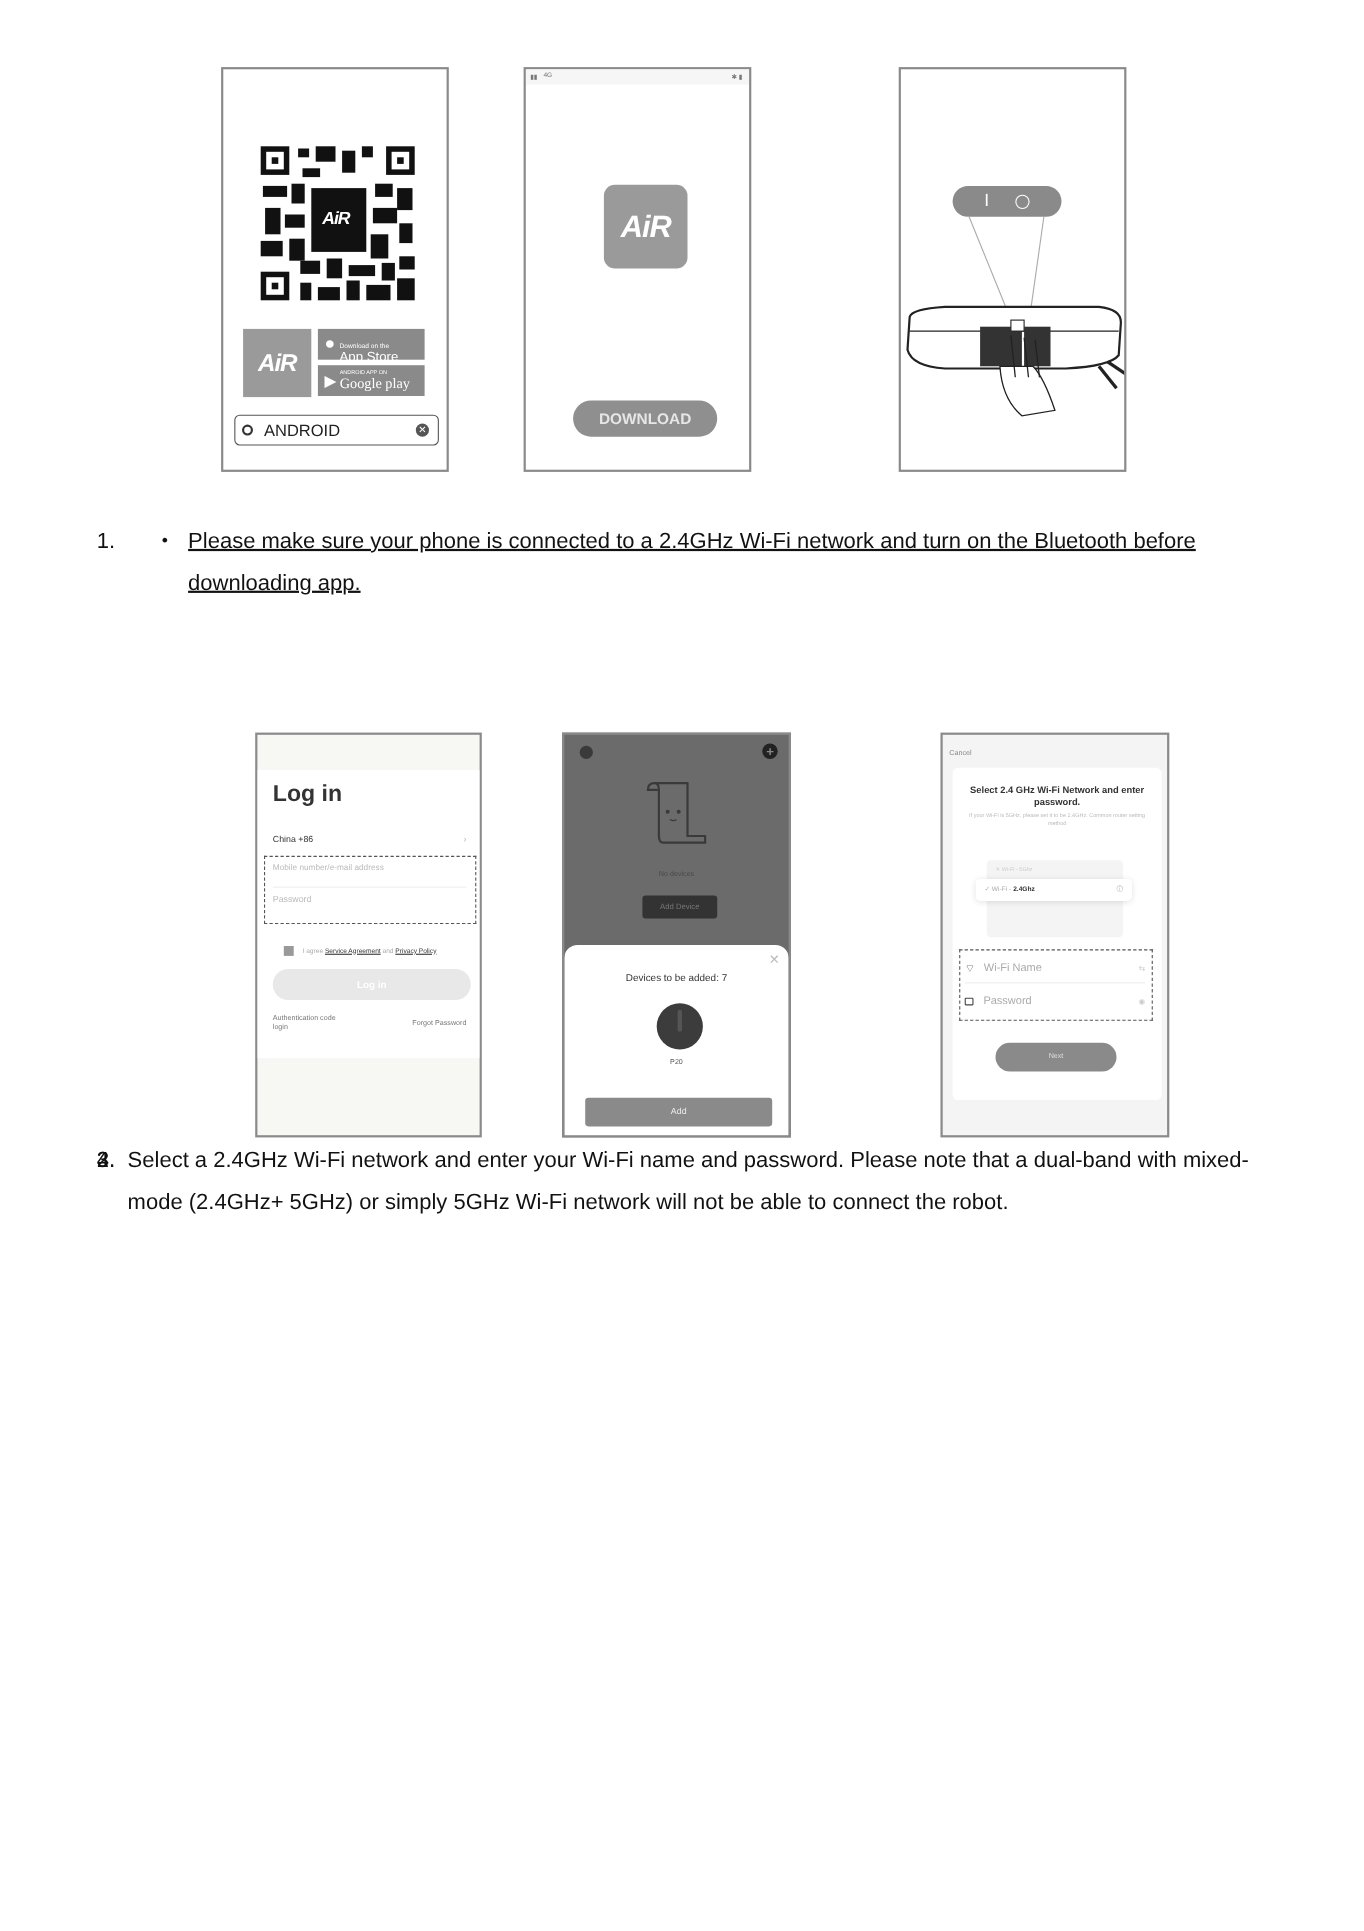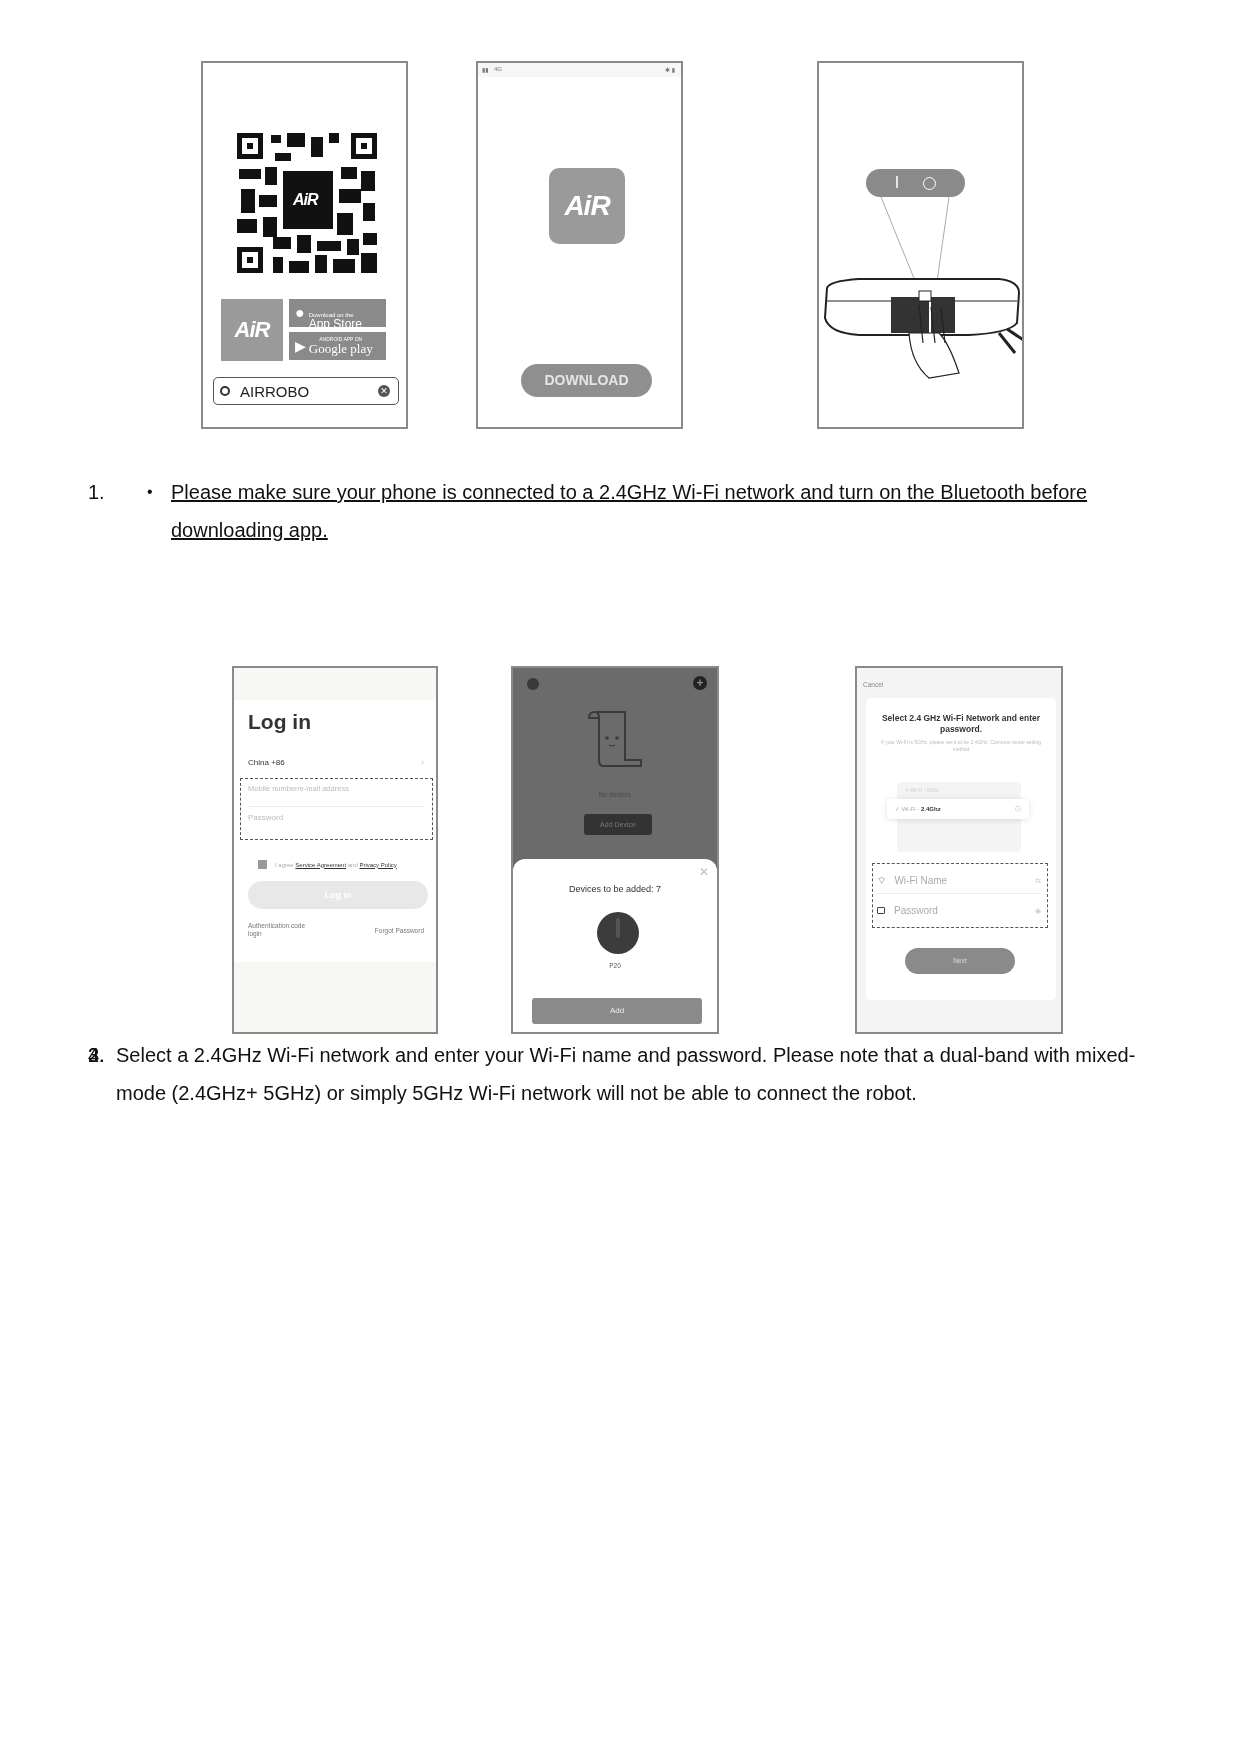--- a/index.html
+++ b/index.html
@@ -67,7 +67,7 @@
   </div>
   <div class="abs" style="left:86px; top:269px; width:97px; height:28px; background:#8a8a8a; color:#fff; display:flex; align-items:center;">
     <span style="font-size:14px; margin:0 3px 0 6px;">▶</span>
-    <div style="line-height:1;text-align:center;">
+    <div style="line-height:1;">
       <div style="font-size:5px;">ANDROID APP ON</div>
       <div style="font-size:13px; font-family:'Liberation Serif', serif;">Google play</div>
     </div>

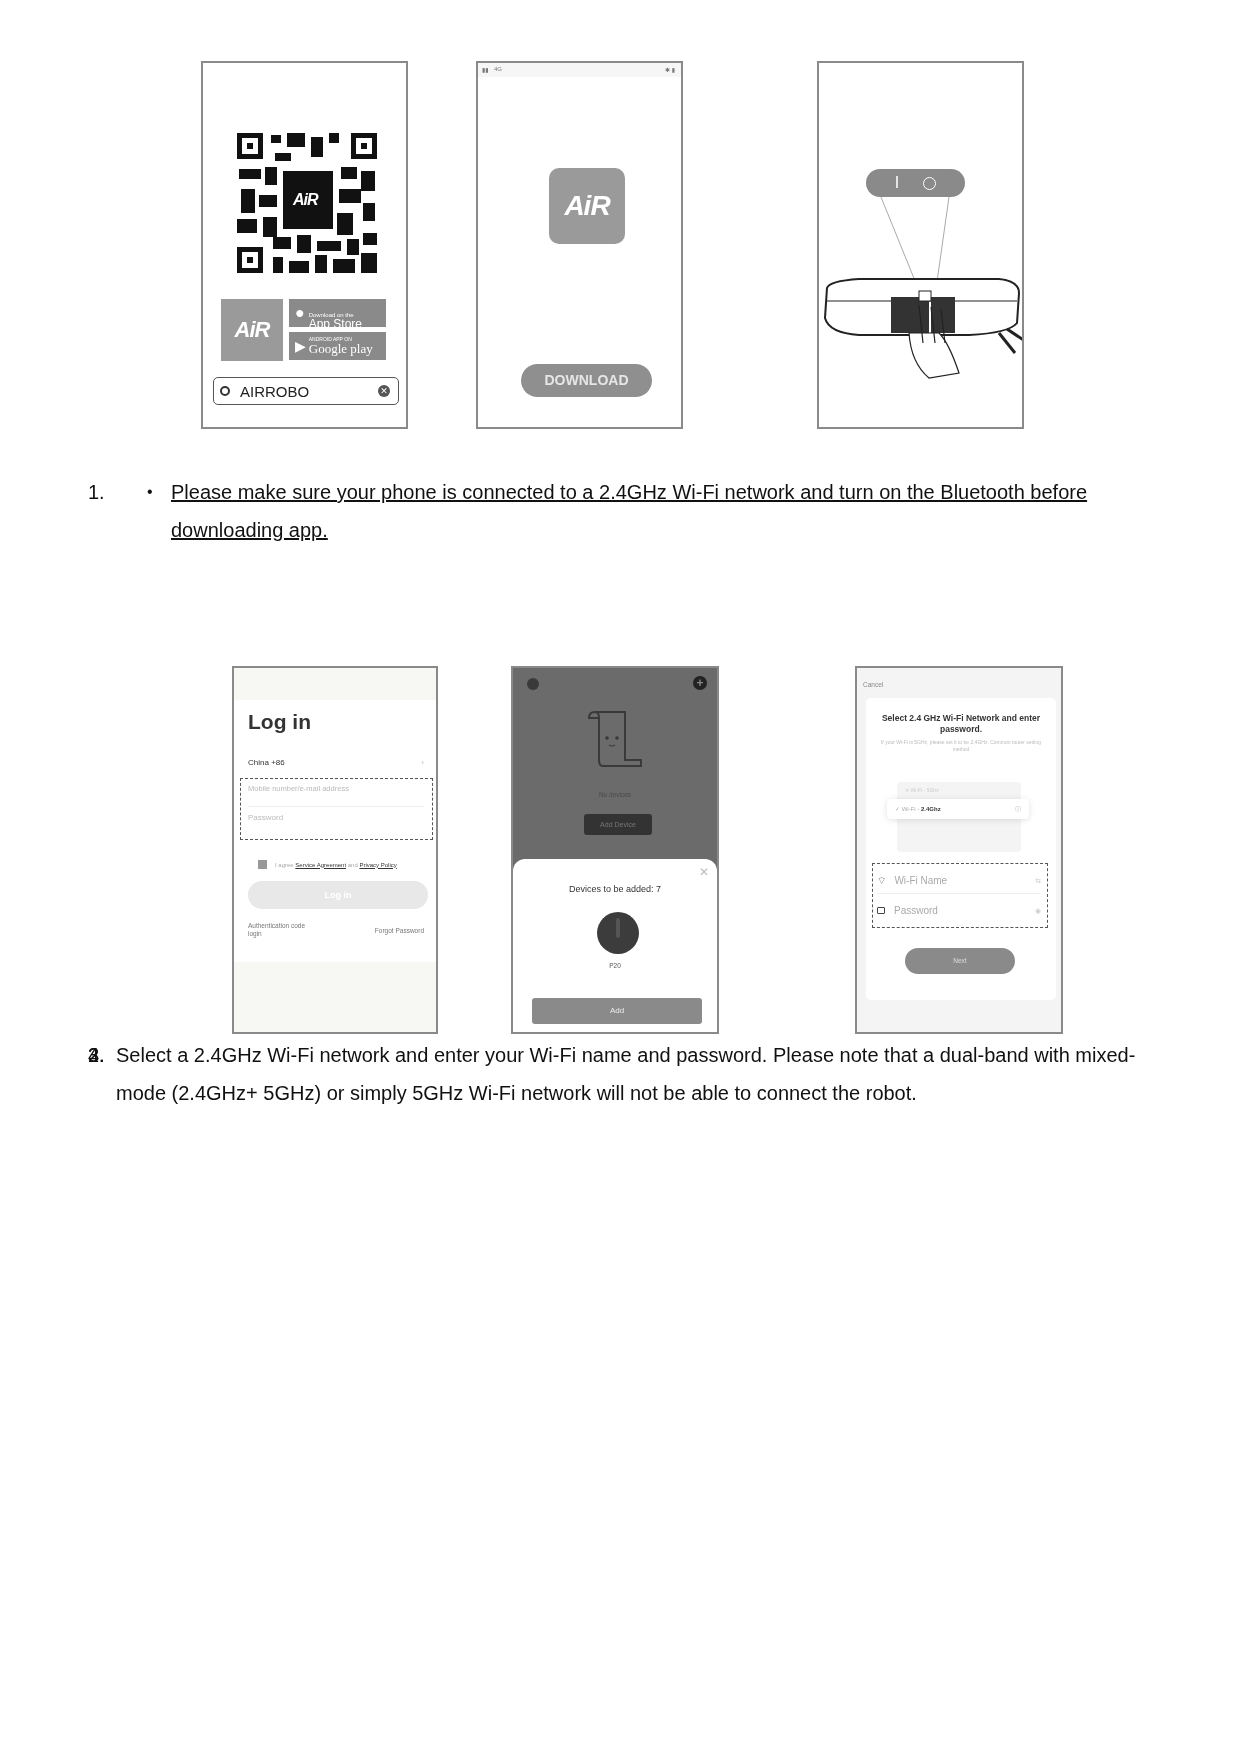--- a/index.html
+++ b/index.html
@@ -74,7 +74,7 @@
   </div>
   <div class="abs" style="left:10px; top:314px; width:186px; height:28px; border:1.5px solid #555; border-radius:5px; box-sizing:border-box; display:flex; align-items:center;">
     <span style="margin-left:6px; width:10px; height:10px; border:2px solid #333; border-radius:50%; box-sizing:border-box; display:inline-block;"></span>
-    <span style="margin-left:10px; font-size:15px; color:#222;">AIRROBO</span>
+    <span style="margin-left:10px; font-size:15px; color:#222;">ANDROID</span>
     <span style="margin-left:auto; margin-right:8px; width:12px; height:12px; border-radius:50%; background:#555; color:#fff; font-size:9px; line-height:12px; text-align:center;">✕</span>
   </div>
 </div>

